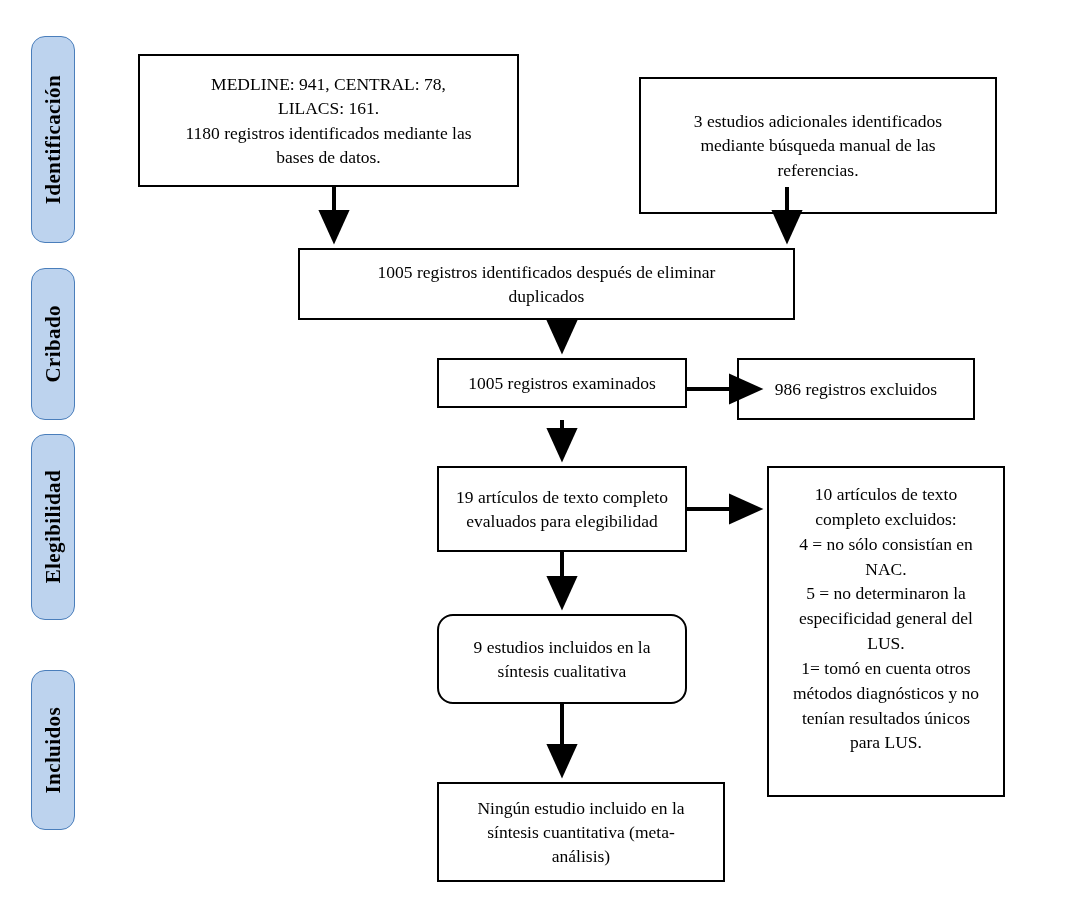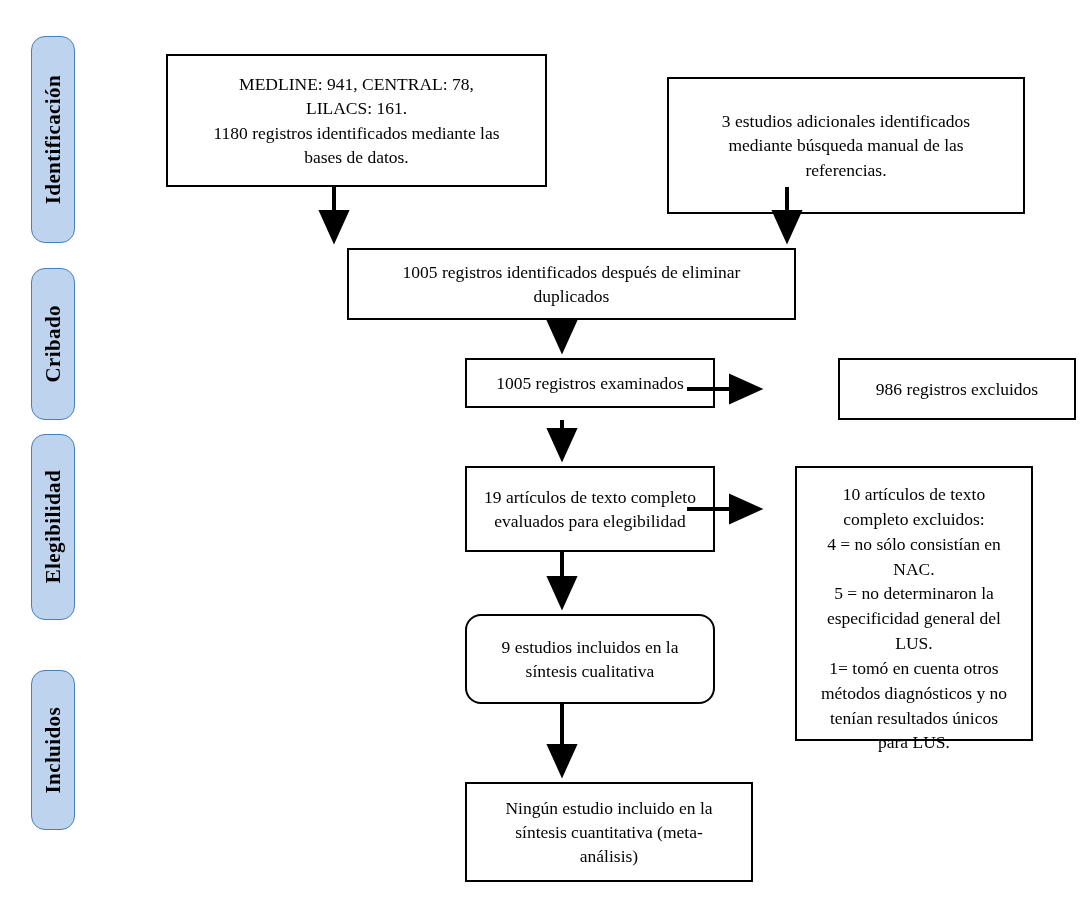--- a/index.html
+++ b/index.html
@@ -49,7 +49,6 @@
     justify-content: center;
     text-align: center;
     padding: 11px 8px;
-    margin-left: 28px;
   }
   .box-text {
     font-family: "Liberation Serif", "DejaVu Serif", serif;

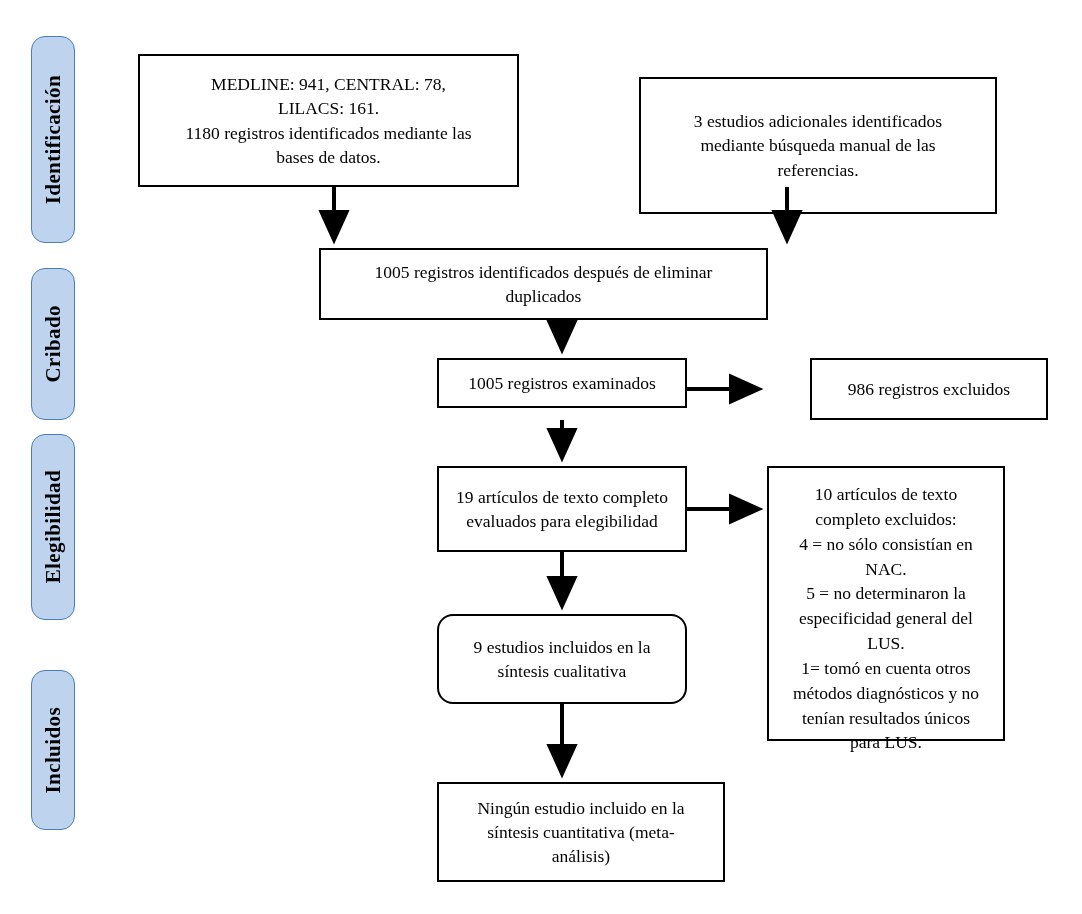--- a/index.html
+++ b/index.html
@@ -105,7 +105,7 @@
 referencias.</span>
   </div>
 
-  <div class="box" style="left:319px; top:248px; width:449px; height:72px;">
+  <div class="box" style="left:298px; top:248px; width:497px; height:72px;">
     <span class="box-text">1005 registros identificados después de eliminar
 duplicados</span>
   </div>

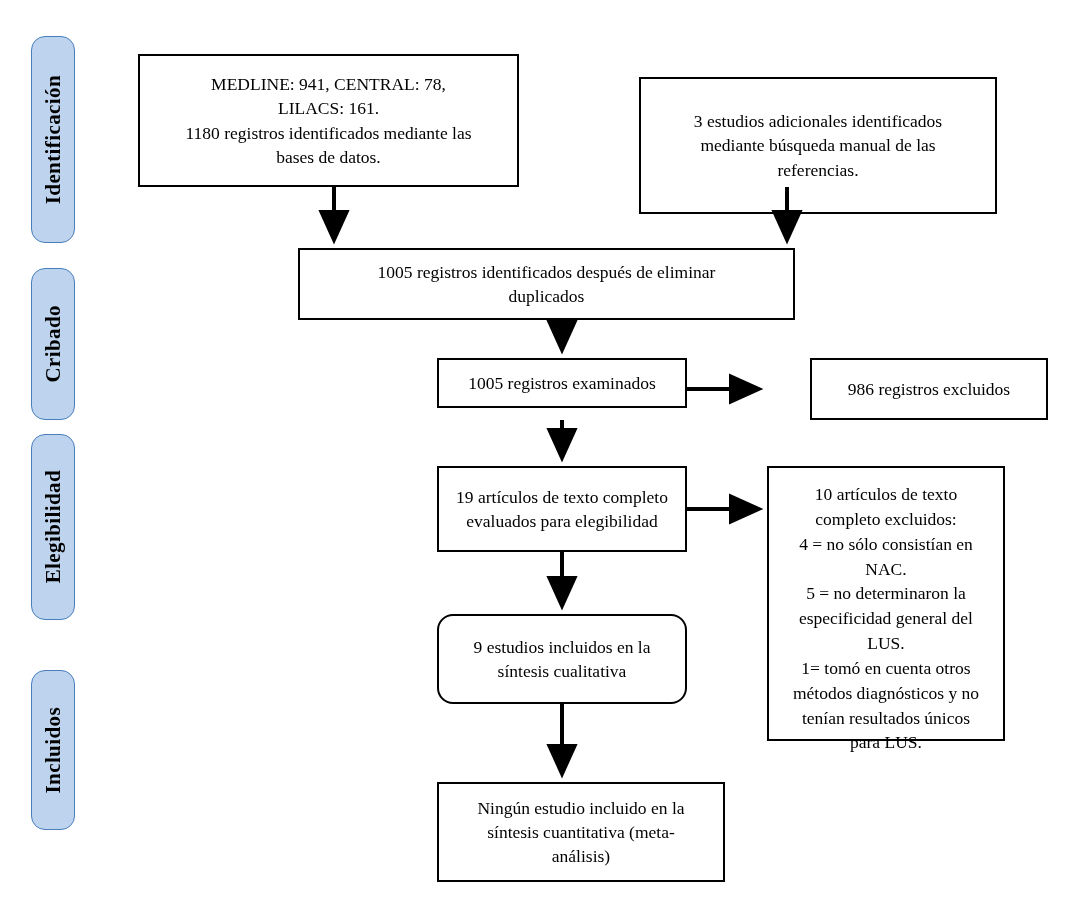--- a/index.html
+++ b/index.html
@@ -114,7 +114,7 @@
     <span class="box-text">1005 registros examinados</span>
   </div>
 
-  <div class="box" style="left:810px; top:358px; width:238px; height:62px;">
+  <div class="box" style="left:737px; top:358px; width:238px; height:62px;">
     <span class="box-text">986 registros excluidos</span>
   </div>
 

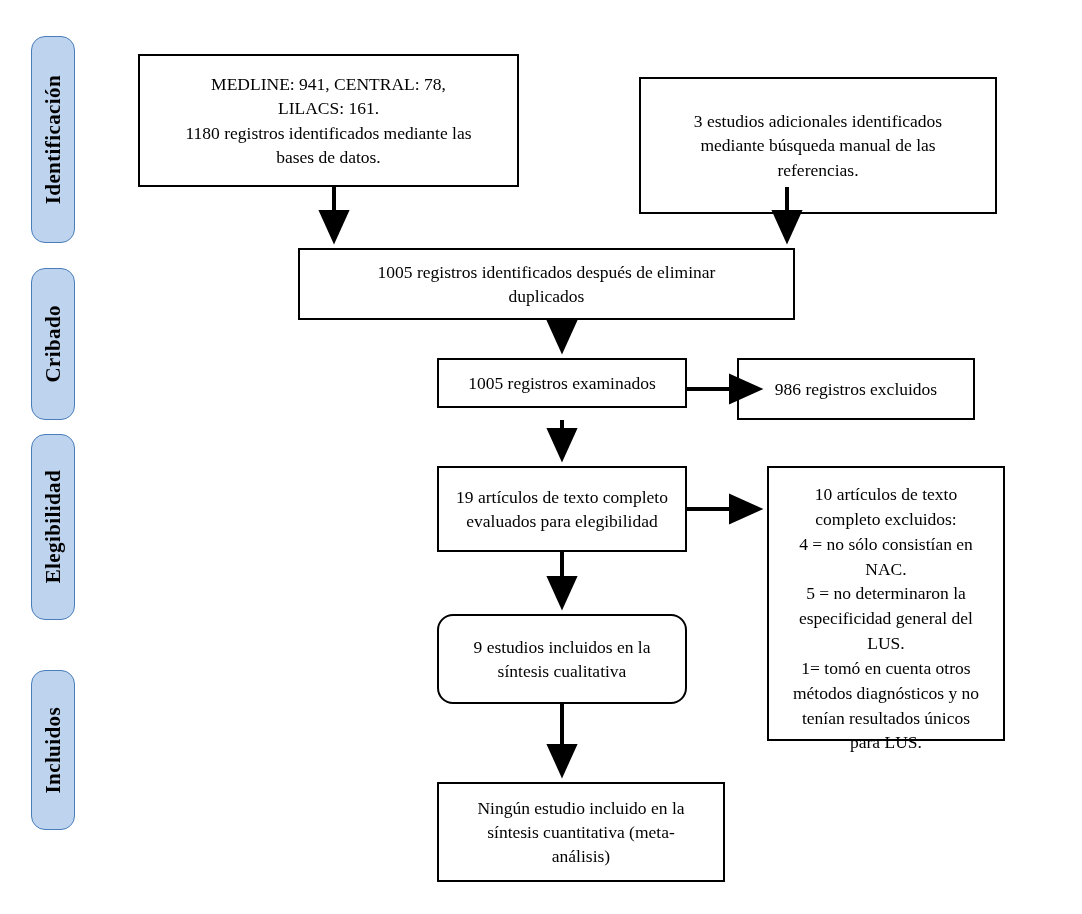--- a/index.html
+++ b/index.html
@@ -123,7 +123,7 @@
 evaluados para elegibilidad</span>
   </div>
 
-  <div class="box" style="left:767px; top:466px; width:238px; height:275px; align-items:flex-start; padding-top:14px;">
+  <div class="box" style="left:767px; top:466px; width:238px; height:331px; align-items:flex-start; padding-top:14px;">
     <span class="box-text tight">10 artículos de texto
 completo excluidos:
 4 = no sólo consistían en

